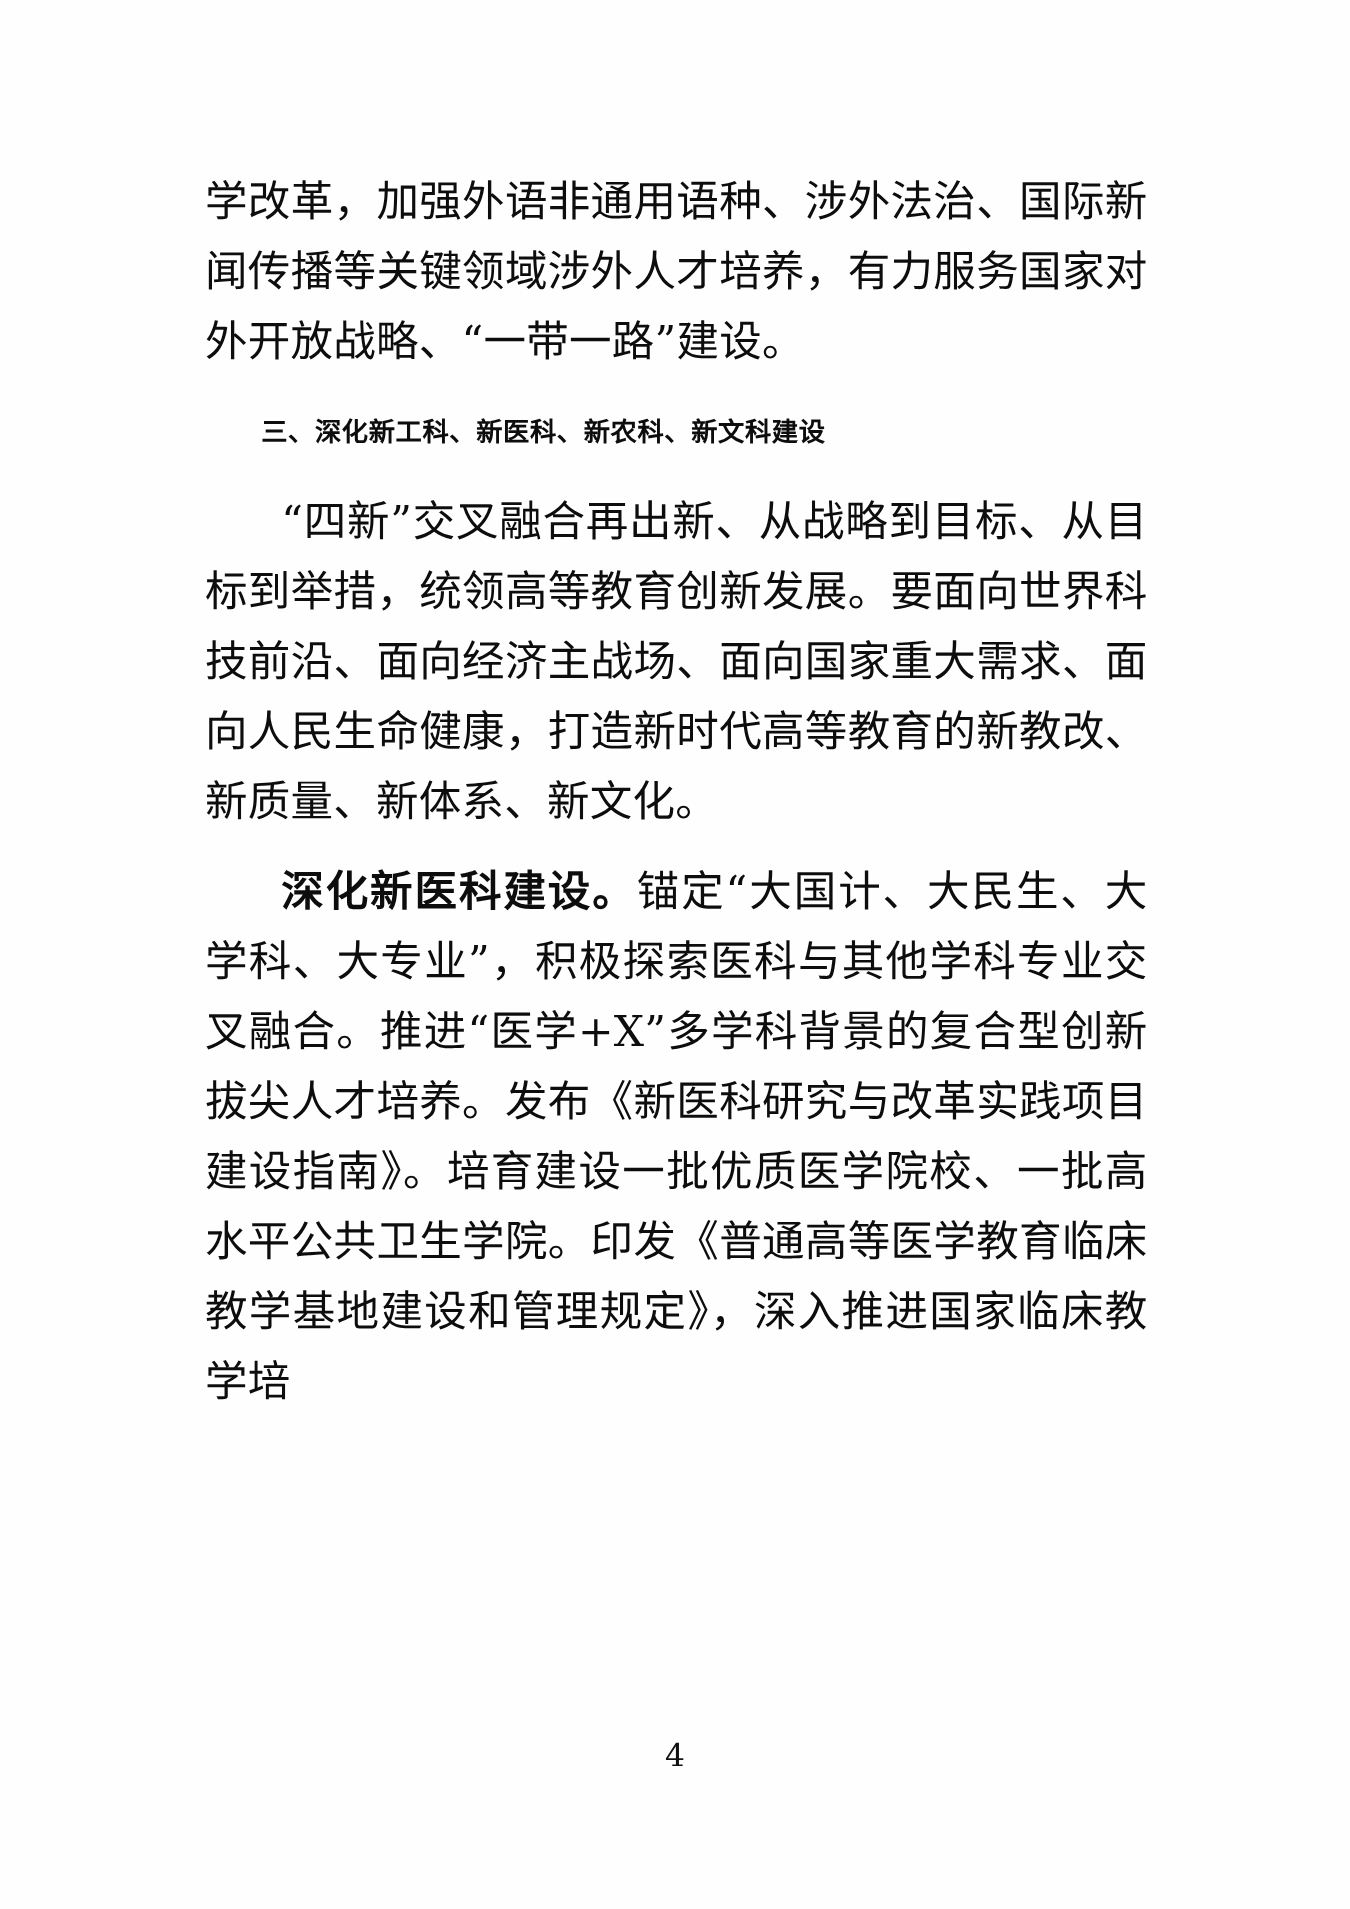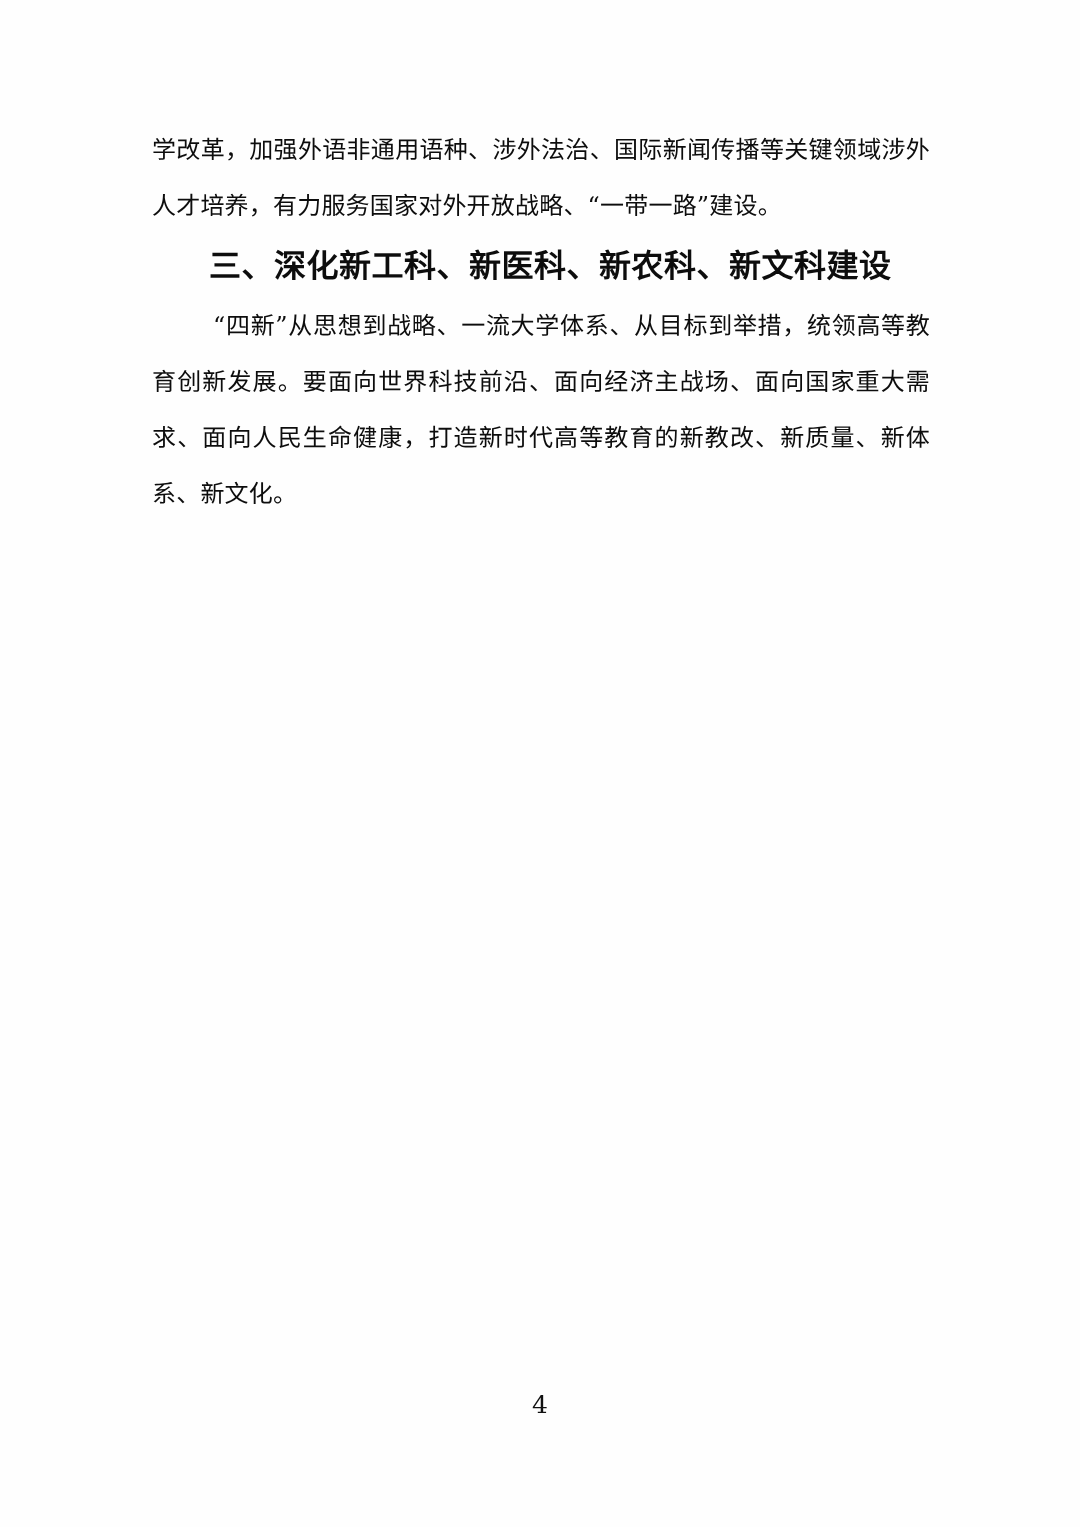--- a/index.html
+++ b/index.html
@@ -30,8 +30,8 @@
     width: 786px;
   }
   p {
-    margin: 4px;
-    font-size: 24px;
+    margin: 16px;
+    font-size: 34px;
     line-height: 56px;
     text-align: justify;
     text-justify: inter-ideograph;

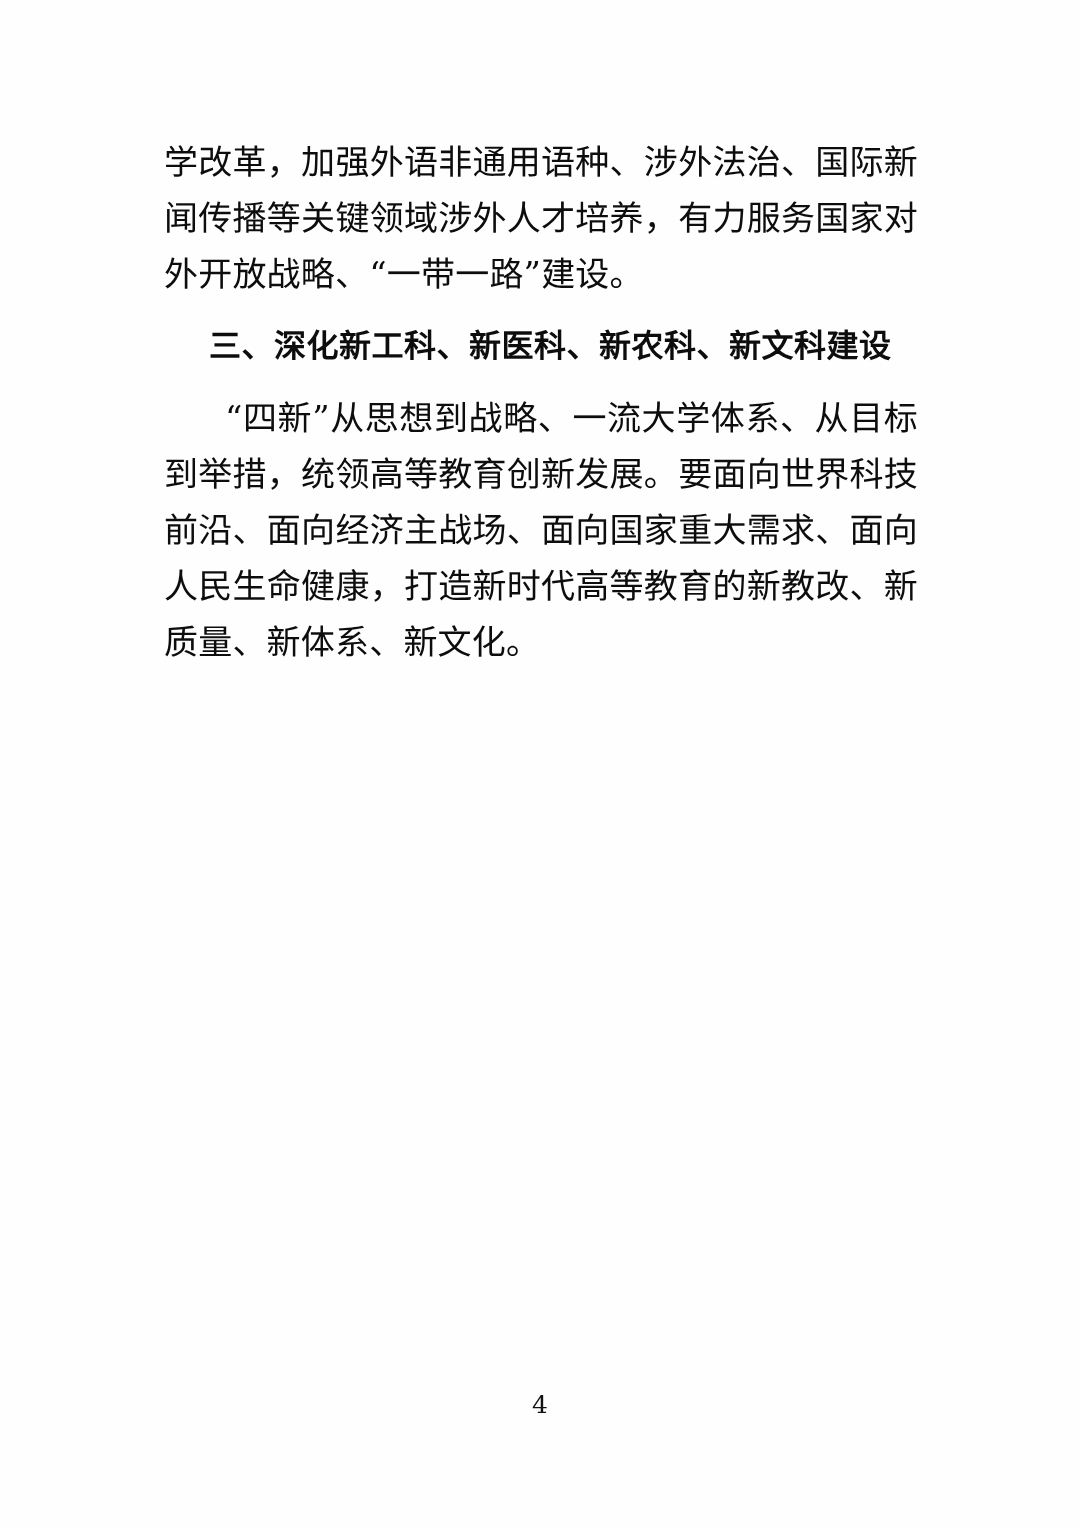--- a/index.html
+++ b/index.html
@@ -45,7 +45,7 @@
   }
   .heading {
     font-weight: bold;
-    font-size: 32px;
+    font-size: 21px;
     line-height: 56px;
     margin: 0;
     text-indent: 61px;

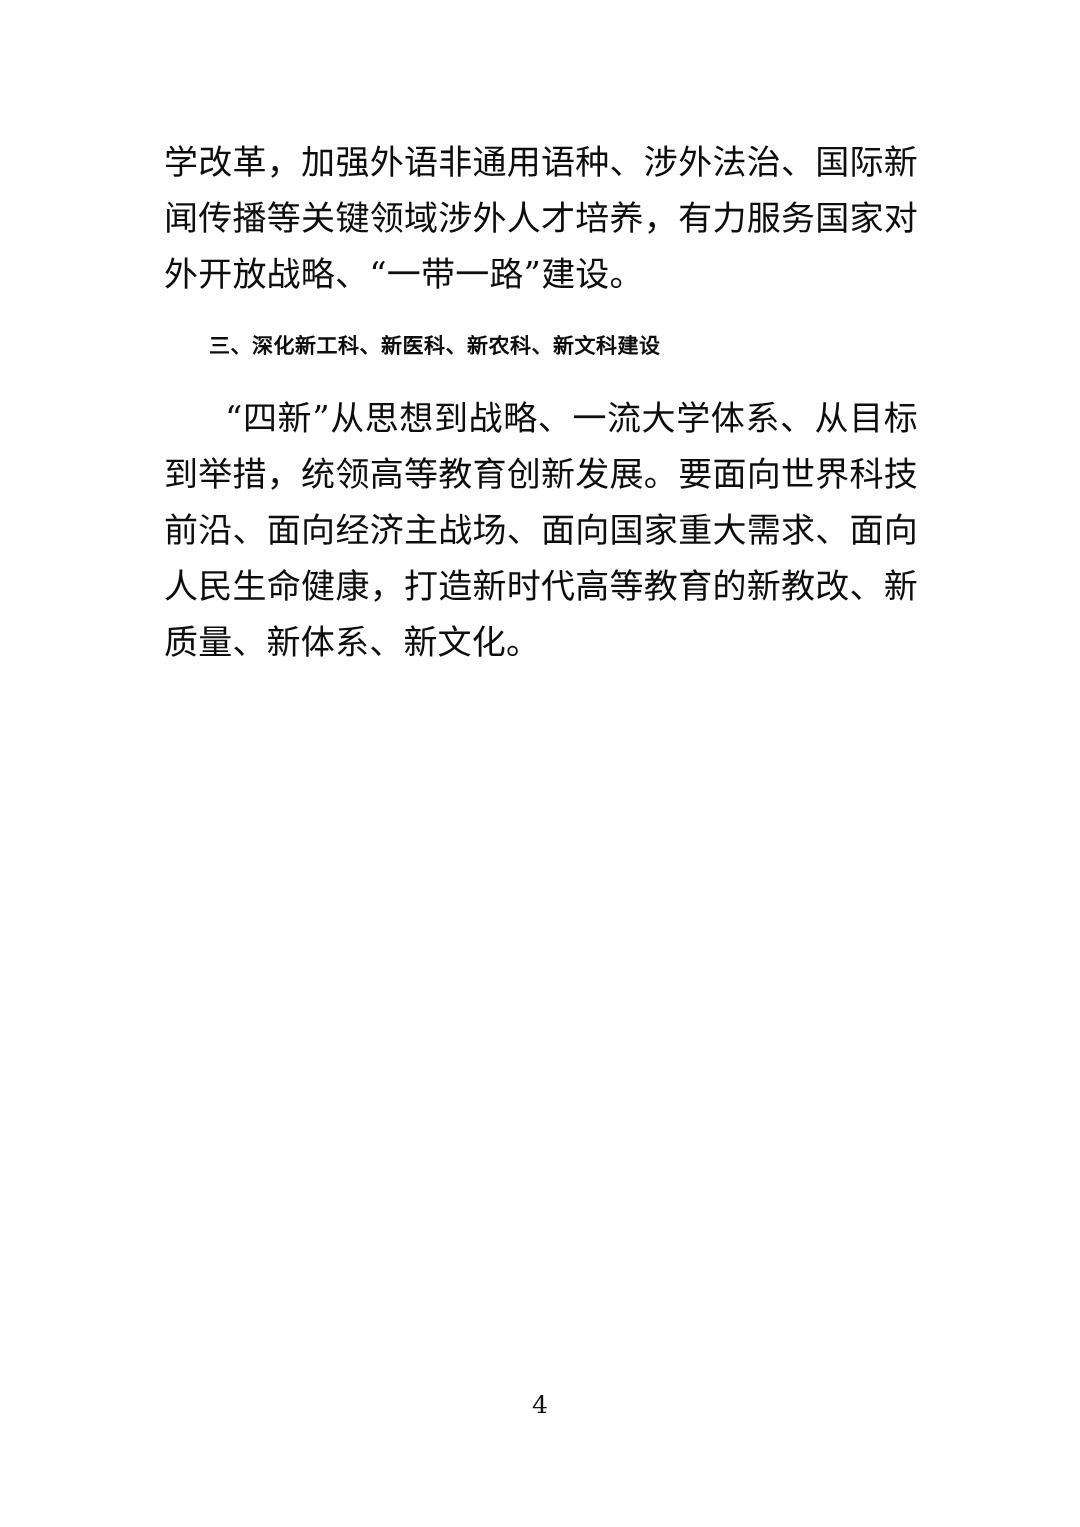--- a/index.html
+++ b/index.html
@@ -80,7 +80,7 @@
 
     <p class="heading">三、深化新工科、新医科、新农科、新文科建设</p>
 
-    <p class="indent">“四新”从思想到战略、一流大学体系、从目标到举措，统领高等教育创新发展。要面向世界科技前沿、面向经济主战场、面向国家重大需求、面向人民生命健康，打造新时代高等教育的新教改、新质量、新体系、新文化。</p>
+    <p class="indent">“四新”交叉融合再出新、从战略到目标、从目标到举措，统领高等教育创新发展。要面向世界科技前沿、面向经济主战场、面向国家重大需求、面向人民生命健康，打造新时代高等教育的新教改、新质量、新体系、新文化。</p>
 
 
 

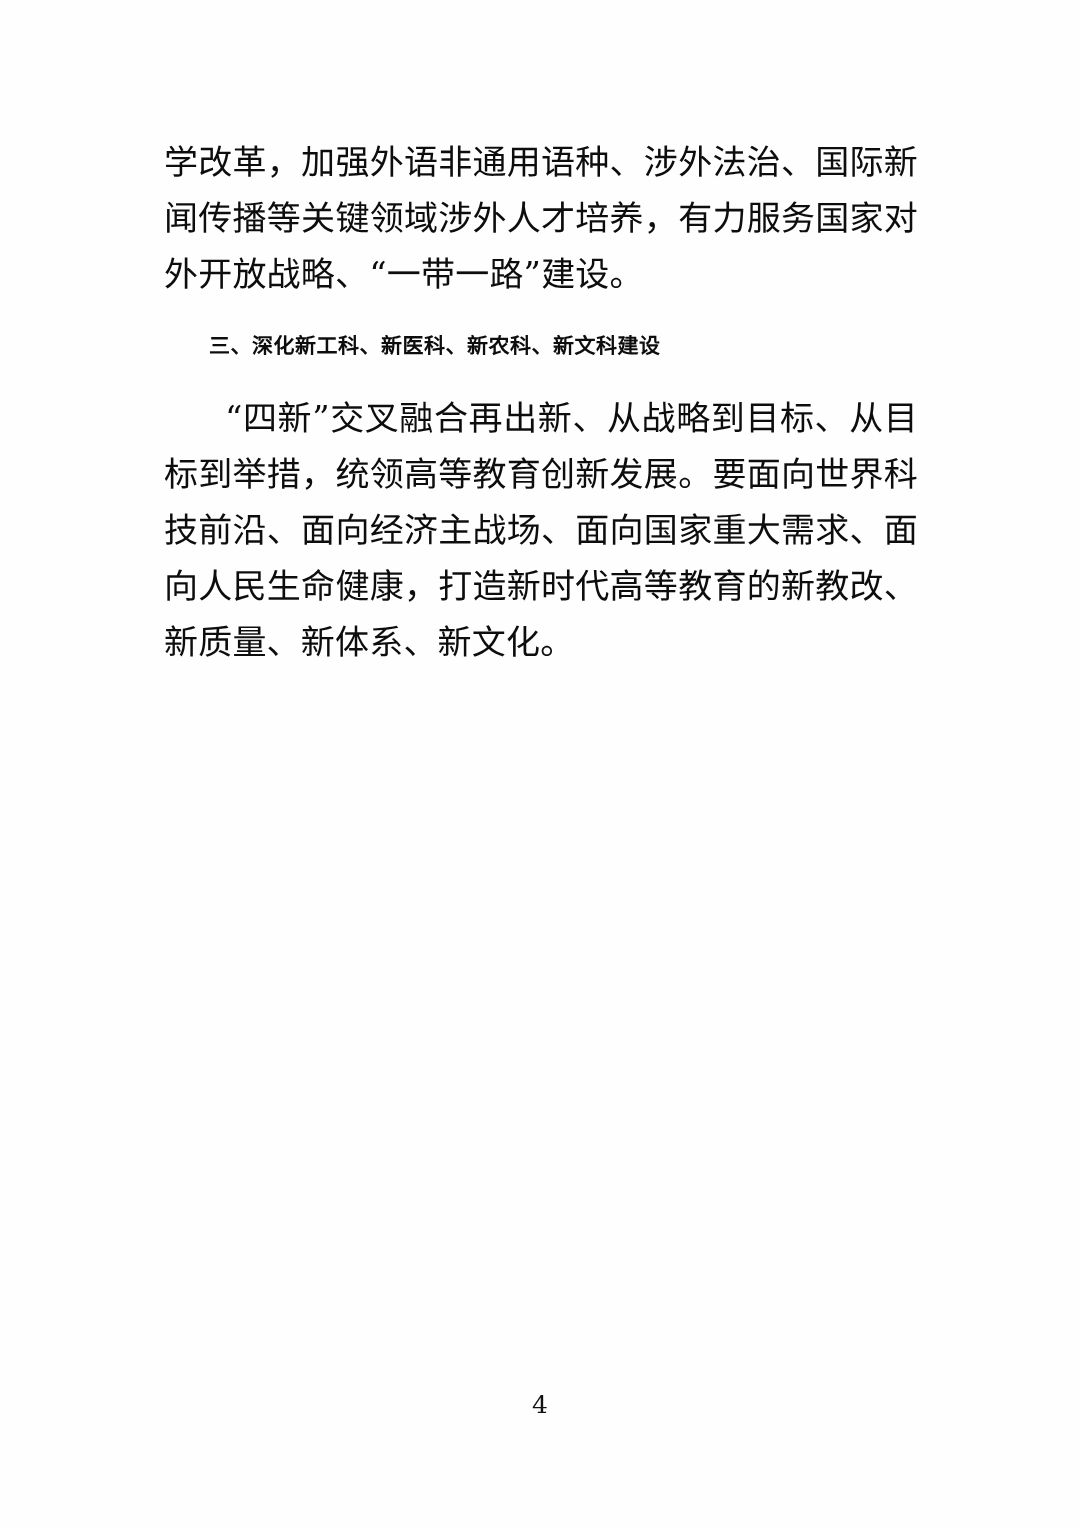--- a/index.html
+++ b/index.html
@@ -84,6 +84,7 @@
 
 
 
+    <p class="indent"><span class="lead">深化新医科建设。</span><span>锚定“大国计、大民生、大学科、大专业”，积极探索医科与其他学科专业交叉融合。推进“医学+X”多学科背景的复合型创新拔尖人才培养。发布《新医科研究与改革实践项目建设指南》。培育建设一批优质医学院校、一批高水平公共卫生学院。印发《普通高等医学教育临床教学基地建设和管理规定》，深入推进国家临床教学培</span></p>
 
   </div>
 

